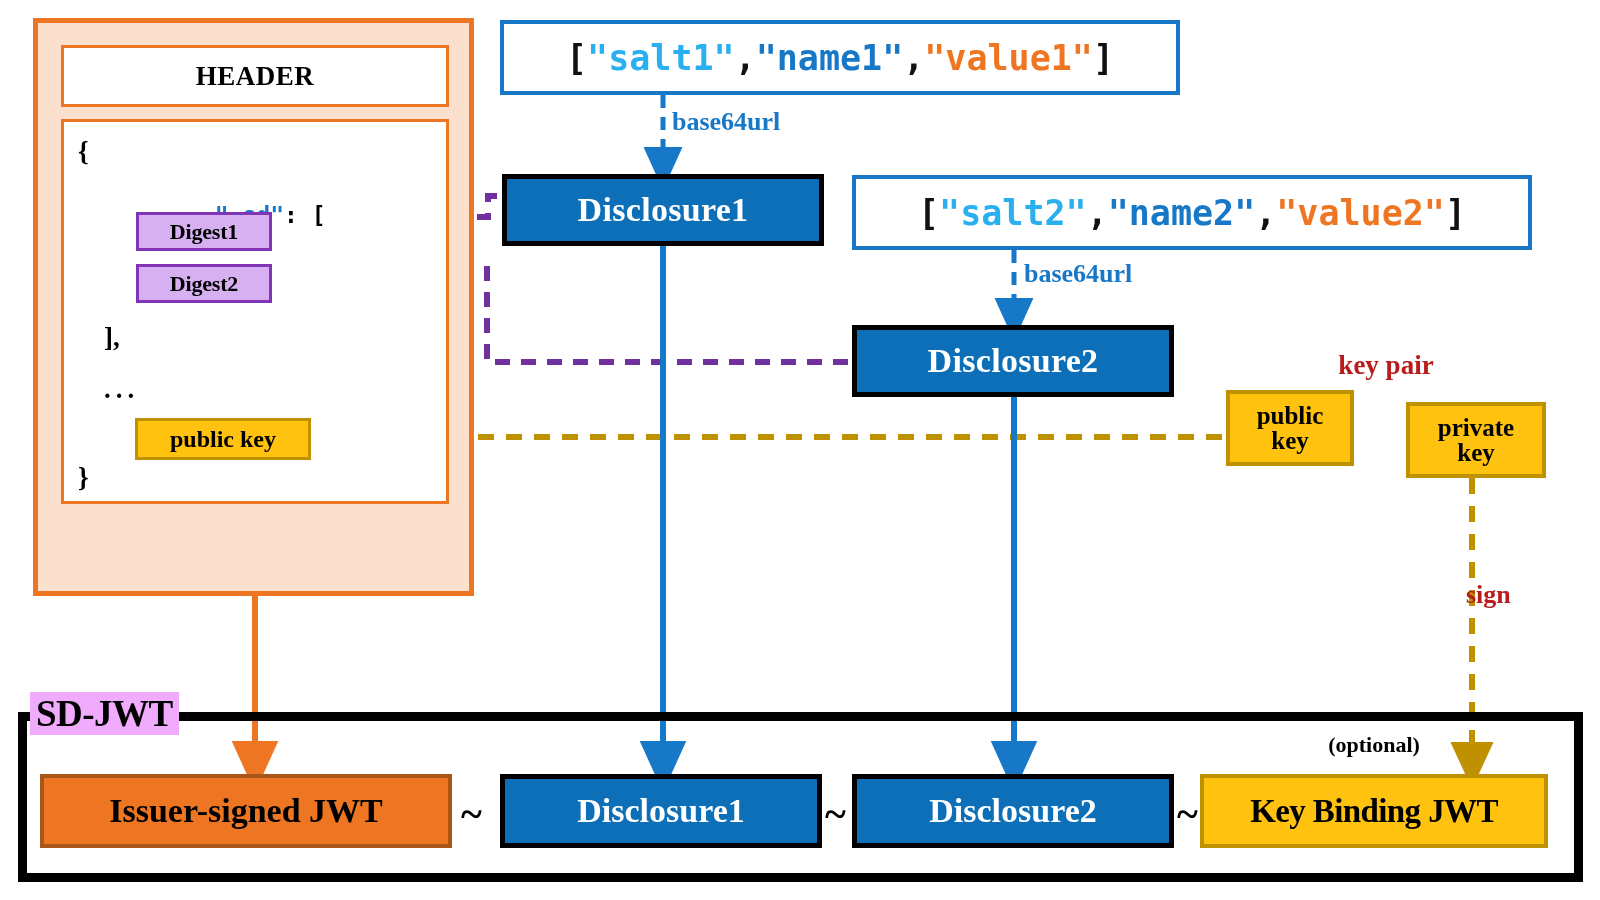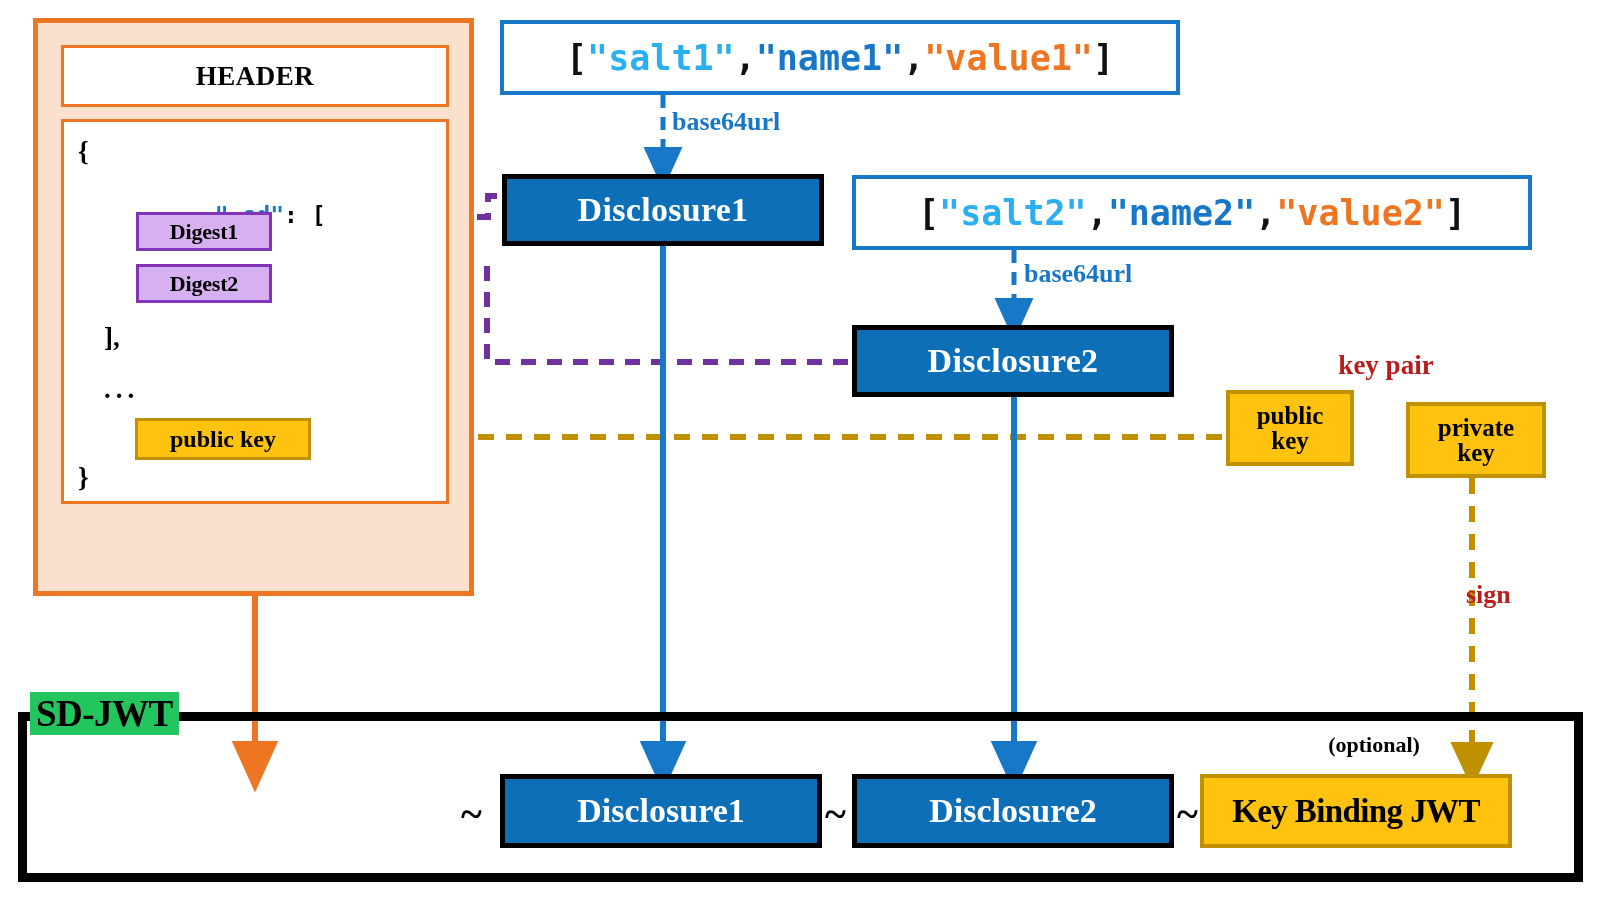--- a/index.html
+++ b/index.html
@@ -73,7 +73,7 @@
   
   #sdjwt-box{position:absolute;left:18px;top:712px;width:1565px;height:170px;
     box-sizing:border-box;border:9px solid #000;background:transparent;}
-  #sdjwt-label{position:absolute;left:30px;top:692px;background:#22c55e;
+  #sdjwt-label{position:absolute;left:30px;top:692px;background:#f0abfc;
     padding:0 6px;font-weight:bold;font-size:37px;color:#000;letter-spacing:-.5px;z-index:6;}
 
   .bbox{position:absolute;box-sizing:border-box;display:flex;align-items:center;

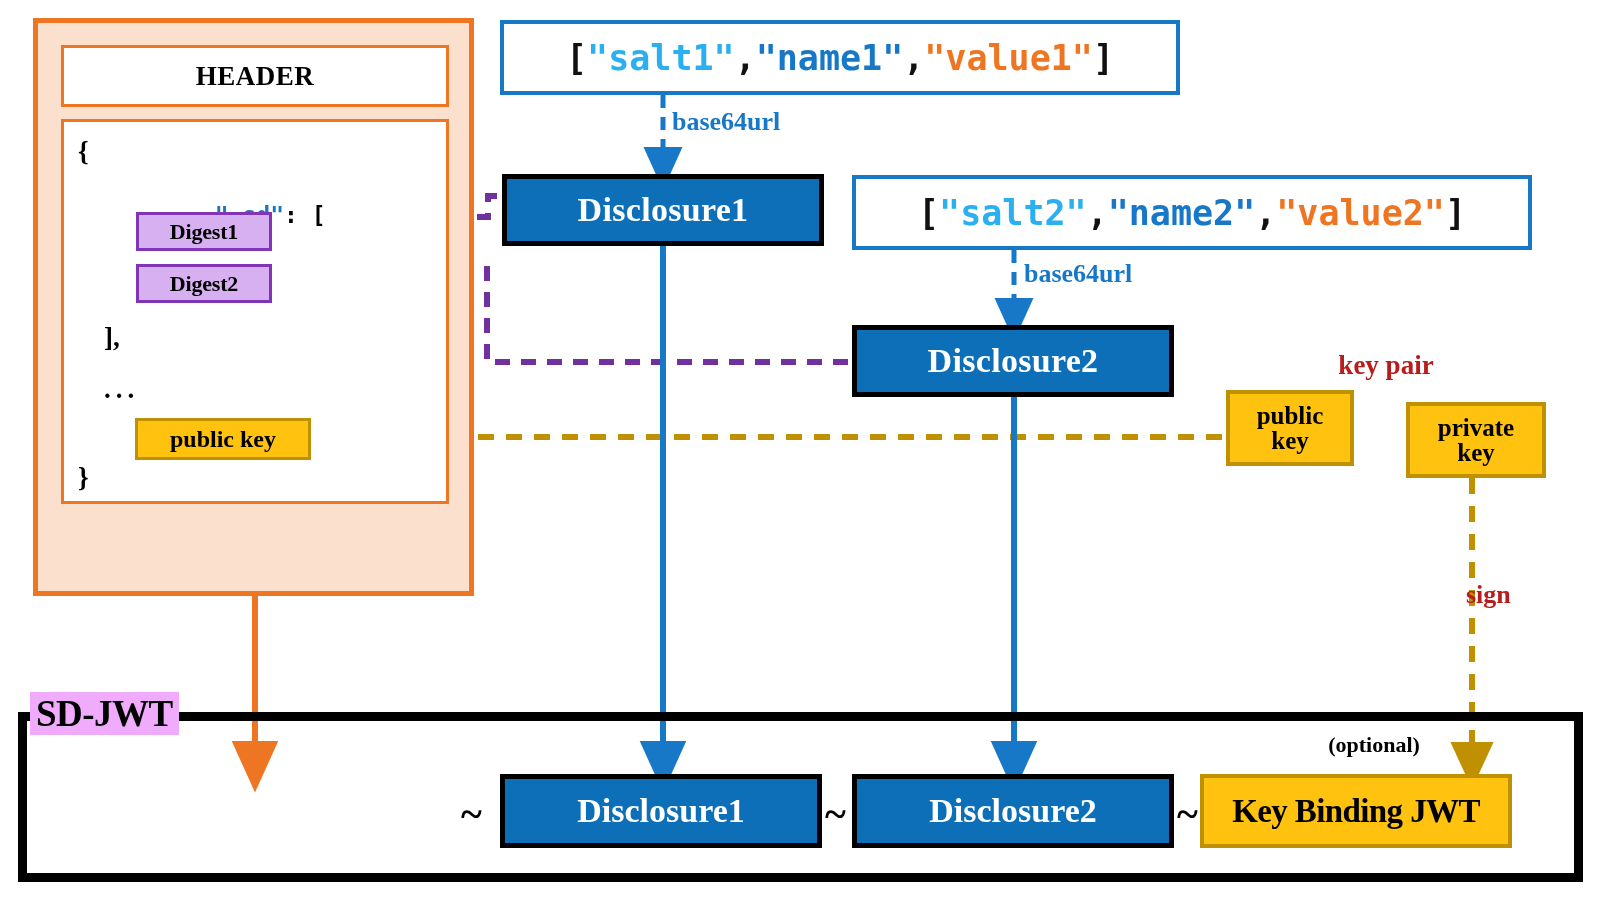--- a/index.html
+++ b/index.html
@@ -222,6 +222,7 @@
 
   <div id="optional">(optional)</div>
 
+  <div class="bbox z-front" id="b-jwt">Issuer-signed JWT</div>
   <div class="tilde z-front" id="t1">~</div>
   <div class="bbox z-front" id="b-d1">Disclosure1</div>
   <div class="tilde z-front" id="t2">~</div>

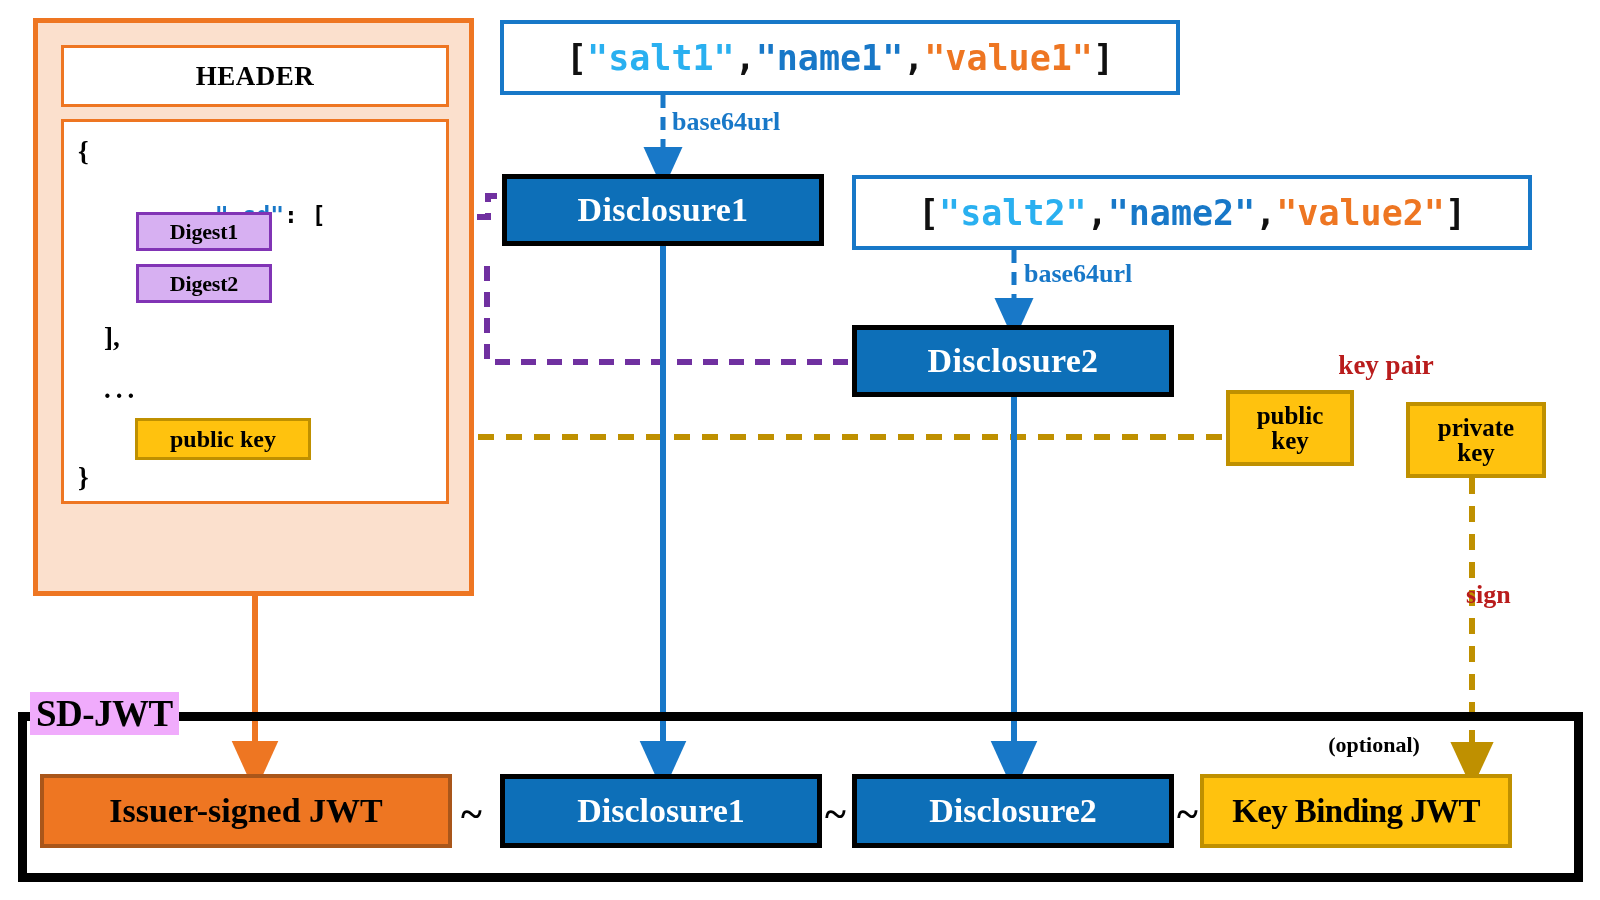--- a/index.html
+++ b/index.html
@@ -84,7 +84,7 @@
     border:5px solid #000;color:#fff;font-size:34px;}
   #b-d2{left:852px;top:774px;width:322px;height:74px;background:#0d6fb8;
     border:5px solid #000;color:#fff;font-size:34px;}
-  #b-kb{left:1200px;top:774px;width:312px;height:74px;background:#ffc20e;
+  #b-kb{left:1200px;top:774px;width:348px;height:74px;background:#ffc20e;
     border:4px solid #bf9000;color:#000;font-size:33px;letter-spacing:-.6px;}
   .tilde{position:absolute;font-weight:bold;font-size:40px;color:#000;top:790px;}
   #t1{left:461px;}

